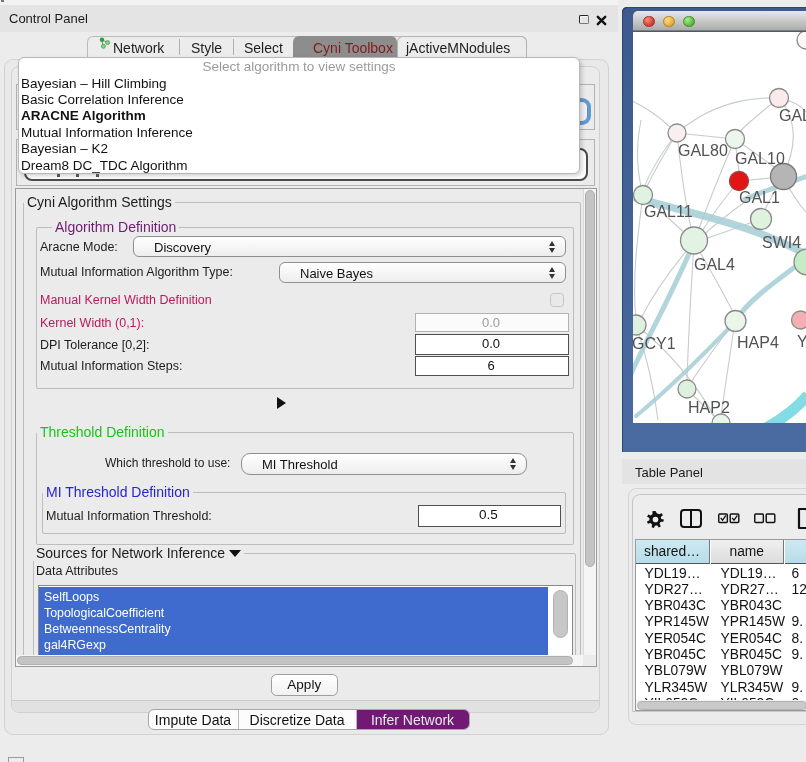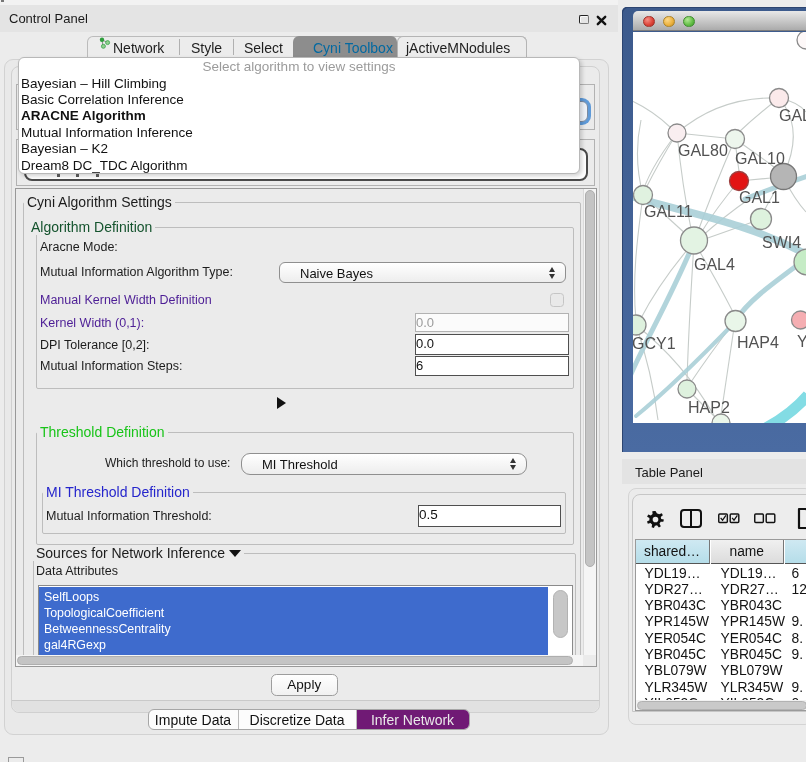--- a/index.html
+++ b/index.html
@@ -42,7 +42,7 @@
 <div class="abs" style="left:113px;top:40px;font-size:14px;color:#1e1e1e">Network</div>
 <div class="abs" style="left:191px;top:40px;font-size:14px;color:#1e1e1e">Style</div>
 <div class="abs" style="left:244px;top:40px;font-size:14px;color:#1e1e1e">Select</div>
-<div class="abs" style="left:313px;top:40px;font-size:14px;color:#0369a1">Cyni Toolbox</div>
+<div class="abs" style="left:313px;top:40px;font-size:14px;color:#7f1d1d">Cyni Toolbox</div>
 <div class="abs" style="left:406px;top:40px;font-size:14px;color:#1e1e1e">jActiveMNodules</div>
 
 <div class="abs" style="left:4px;top:59px;width:605px;height:676px;background:#e9e9e9;border:1px solid #d2d2d2;border-radius:9px"></div>

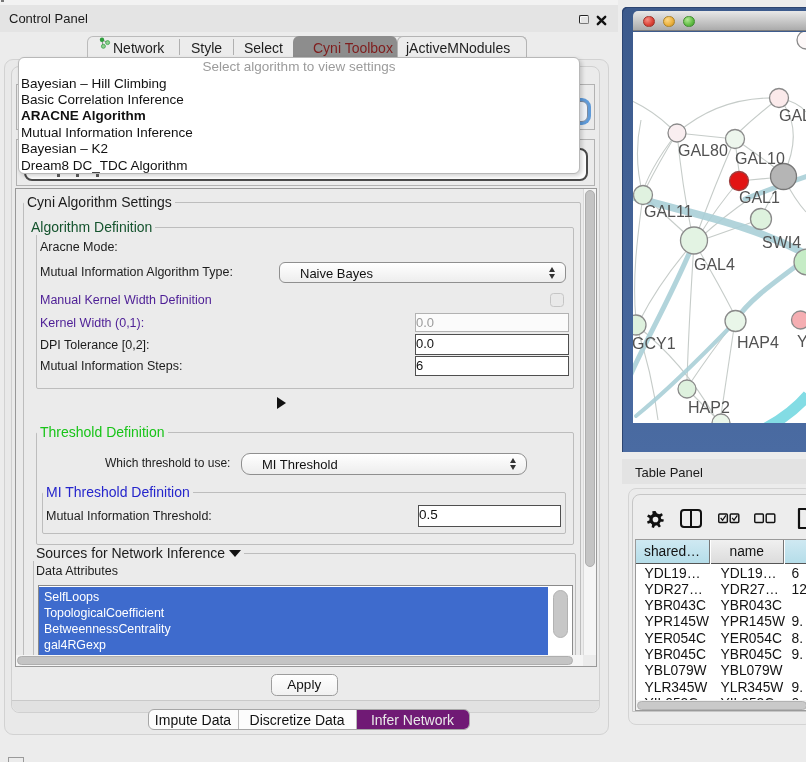--- a/index.html
+++ b/index.html
@@ -70,7 +70,7 @@
   <div class="gtt" style="left:8px;top:5px;color:#1c1c1c">Cyni Algorithm Settings</div>
 
   <div class="grp" style="left:20px;top:38px;width:538px;height:162px"></div>
-  <div class="gtt" style="left:12px;top:30px;color:#14532d">Algorithm Definition</div>
+  <div class="gtt" style="left:36px;top:30px;color:#701a75">Algorithm Definition</div>
   <div class="lbl" style="left:24px;top:51px">Aracne Mode:</div>
   <div class="lbl" style="left:24px;top:76px">Mutual Information Algorithm Type:</div>
   <div class="combo" style="left:263px;top:73px;width:287px;height:21px">

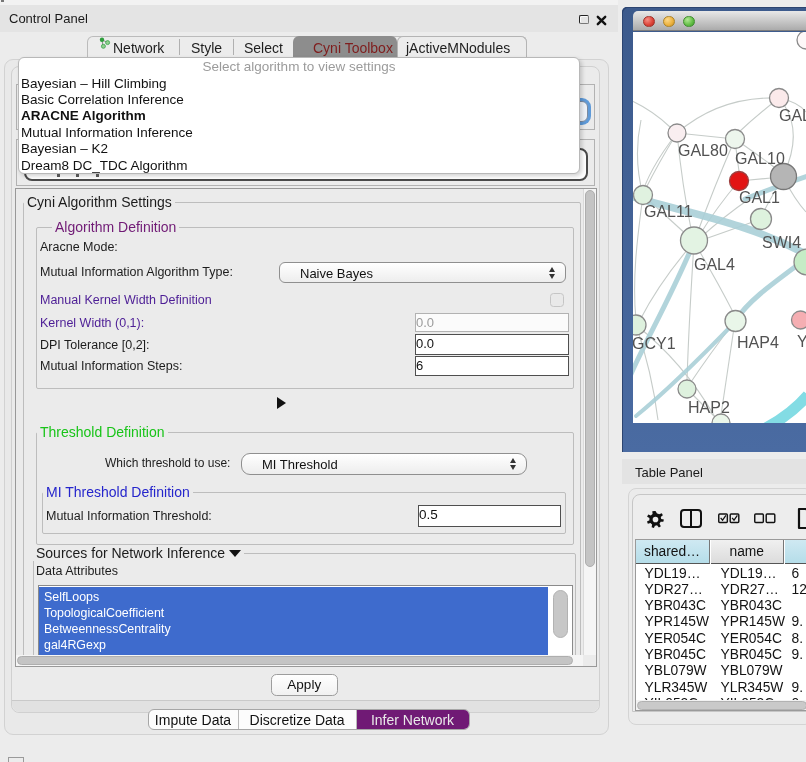--- a/index.html
+++ b/index.html
@@ -72,6 +72,10 @@
   <div class="grp" style="left:20px;top:38px;width:538px;height:162px"></div>
   <div class="gtt" style="left:36px;top:30px;color:#701a75">Algorithm Definition</div>
   <div class="lbl" style="left:24px;top:51px">Aracne Mode:</div>
+  <div class="combo" style="left:117px;top:47px;width:433px;height:21px">
+        <span class="ct">Discovery</span>
+        <span class="stp"></span>
+      </div>
   <div class="lbl" style="left:24px;top:76px">Mutual Information Algorithm Type:</div>
   <div class="combo" style="left:263px;top:73px;width:287px;height:21px">
         <span class="ct">Naive Bayes</span>

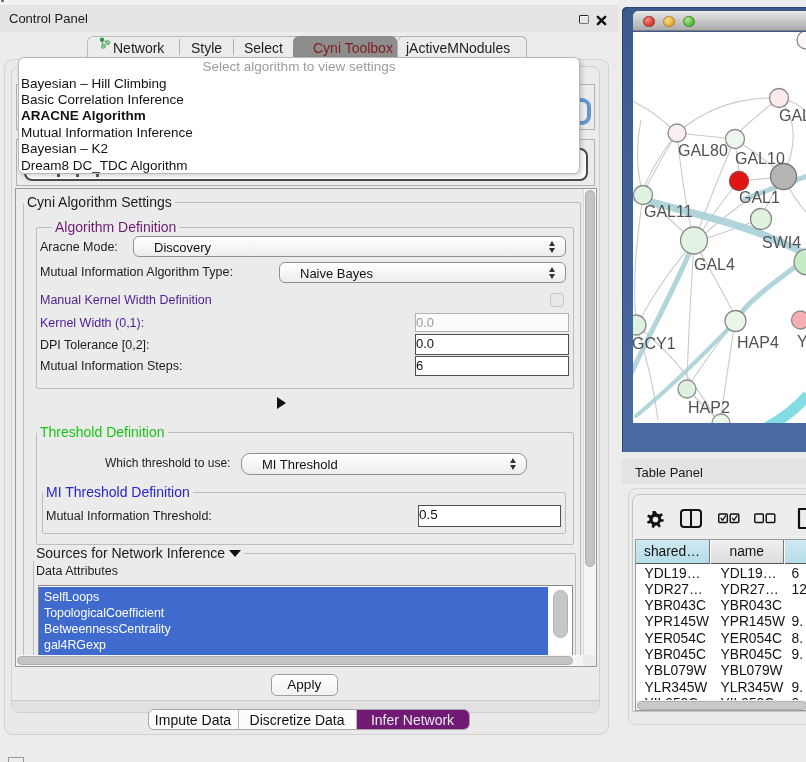--- a/index.html
+++ b/index.html
@@ -7,7 +7,7 @@
 .abs{position:absolute}
 .b{font-weight:bold}
 .lbl{position:absolute;font-size:12.5px;font-weight:normal;color:#1c1c1c;white-space:nowrap}
-.lbl.dis{color:#4c1d95}
+.lbl.dis{color:#be185d}
 .fld{position:absolute;background:#fff;border:1.5px solid #4f4f4f;font-size:13px;color:#111;text-align:left;padding-right:2px;line-height:17px}
 .combo{position:absolute;border:1px solid #8f8f8f;border-radius:6px;background:linear-gradient(#ffffff,#ededed);font-size:13px;color:#111;white-space:nowrap}
 .combo .ct{position:absolute;left:20px;top:2.5px}

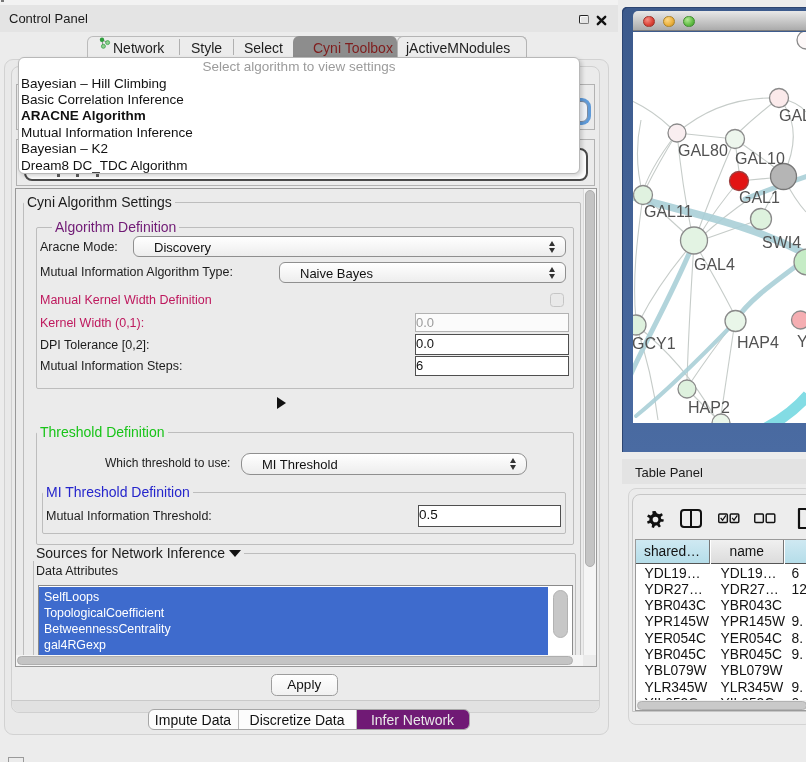--- a/index.html
+++ b/index.html
@@ -8,7 +8,7 @@
 .b{font-weight:bold}
 .lbl{position:absolute;font-size:12.5px;font-weight:normal;color:#1c1c1c;white-space:nowrap}
 .lbl.dis{color:#be185d}
-.fld{position:absolute;background:#fff;border:1.5px solid #4f4f4f;font-size:13px;color:#111;text-align:left;padding-right:2px;line-height:17px}
+.fld{position:absolute;background:#fff;border:1.5px solid #4f4f4f;font-size:13px;color:#111;text-align:center;padding-right:2px;line-height:17px}
 .combo{position:absolute;border:1px solid #8f8f8f;border-radius:6px;background:linear-gradient(#ffffff,#ededed);font-size:13px;color:#111;white-space:nowrap}
 .combo .ct{position:absolute;left:20px;top:2.5px}
 .stp{position:absolute;right:9px;top:50%;width:7px;height:12px;margin-top:-6px}

